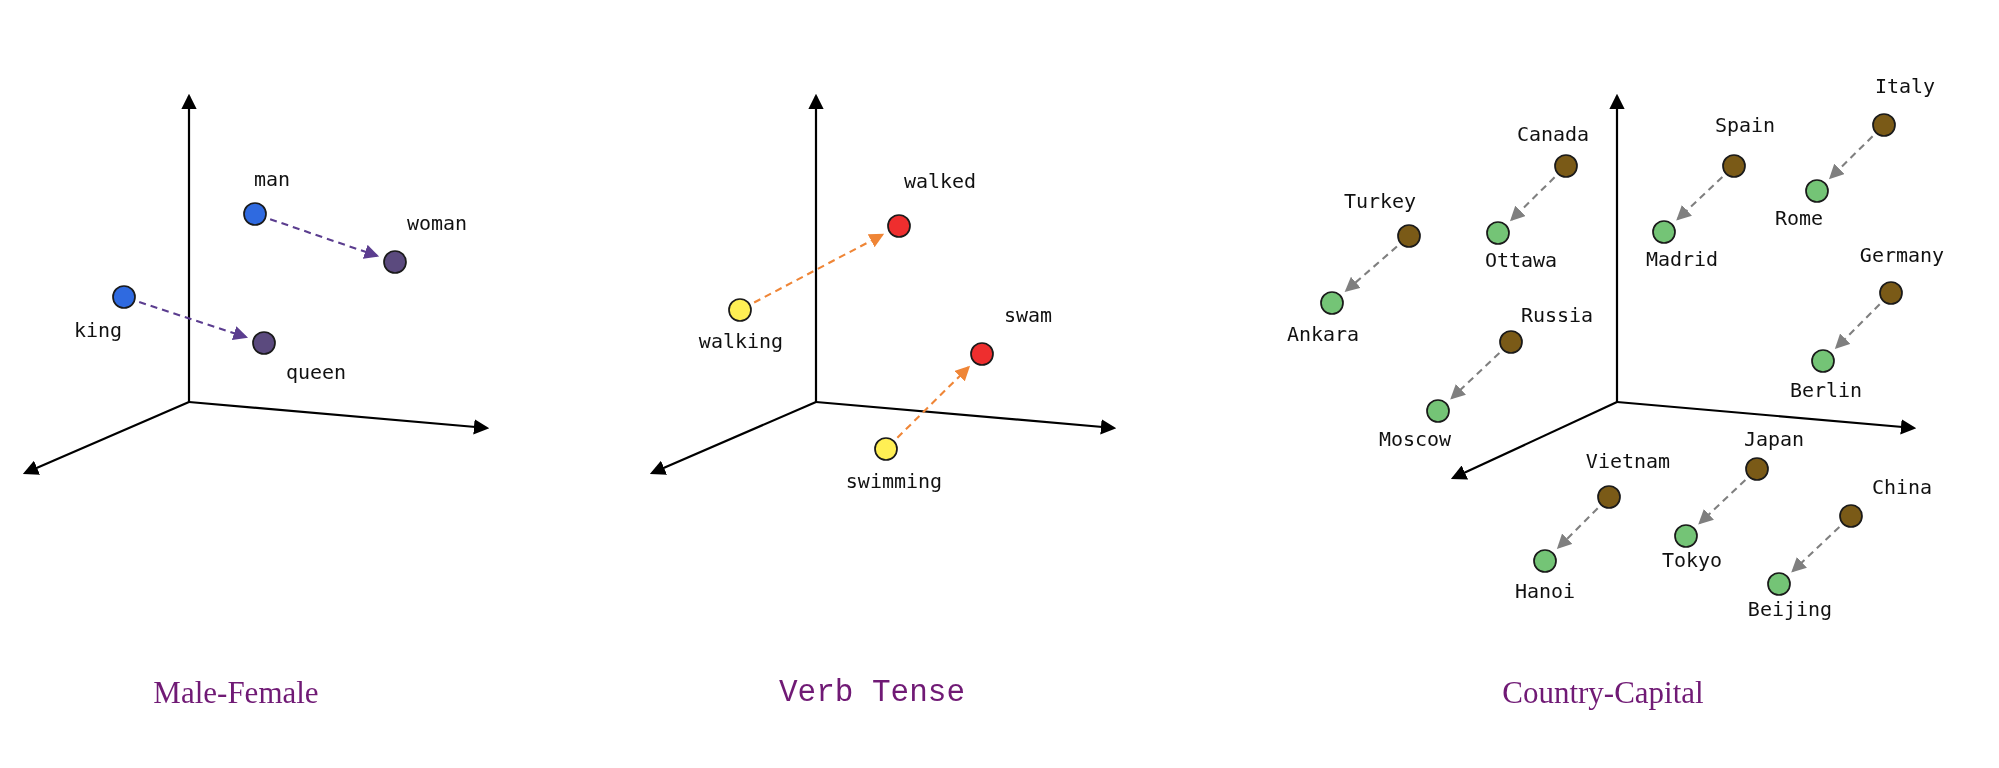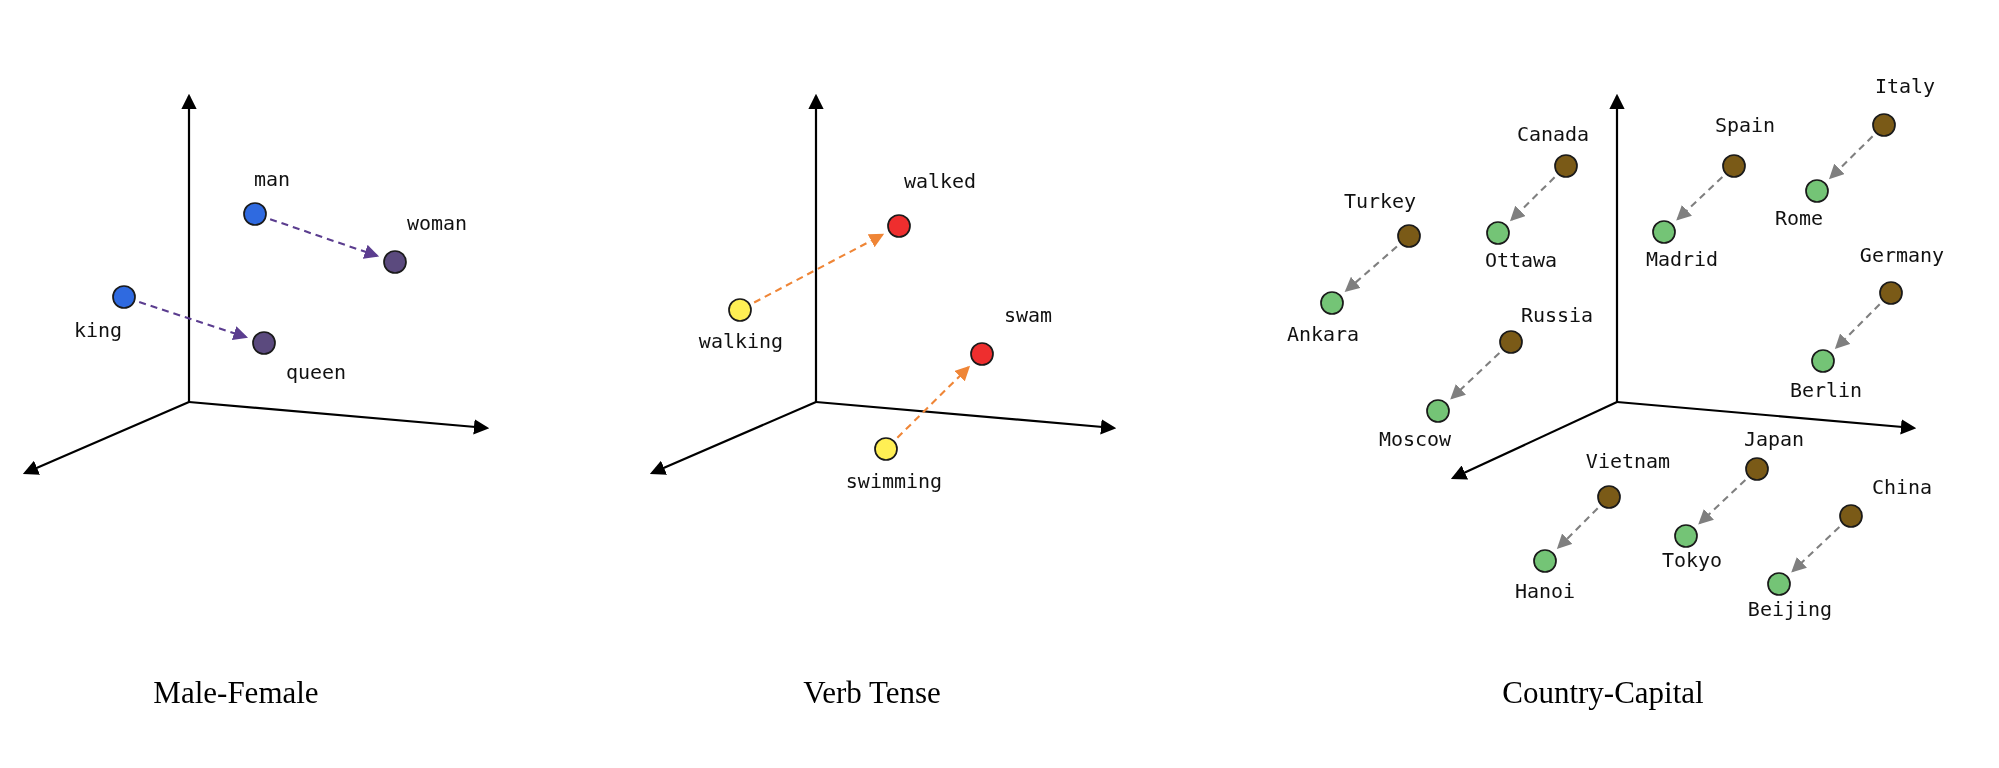--- a/index.html
+++ b/index.html
@@ -25,7 +25,7 @@
     height: 42px;
     font-family: "Liberation Serif", serif;
     font-size: 31px;
-    color: #000000;
+    color: #701a75;
     text-align: center;
     line-height: 42px;
   }

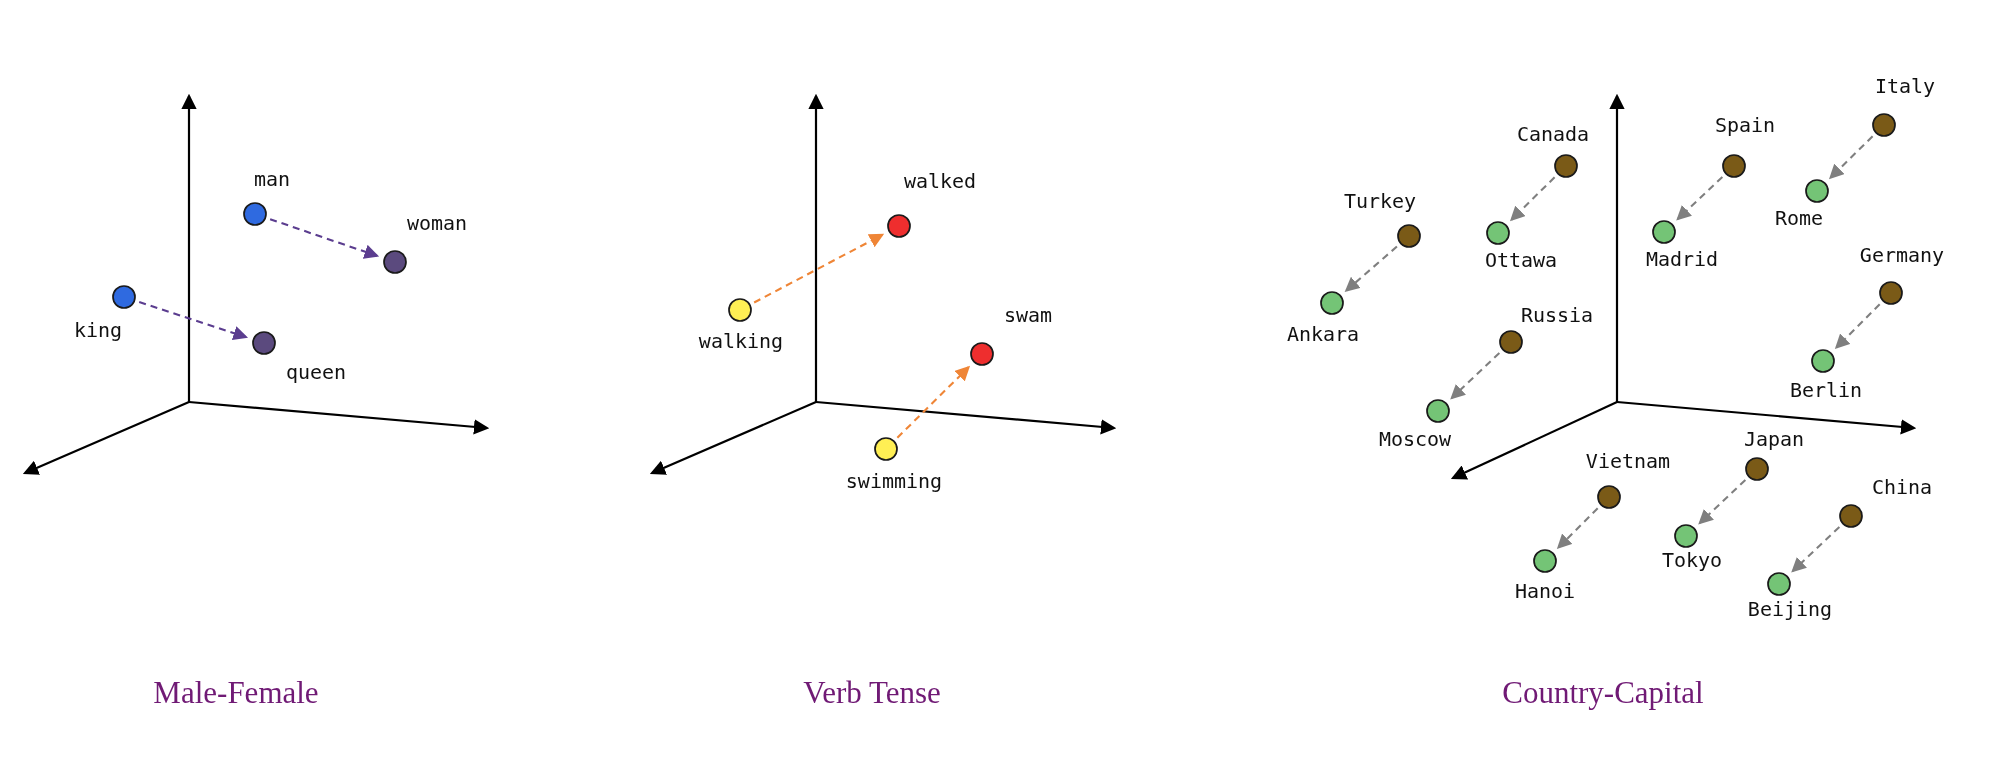--- a/index.html
+++ b/index.html
@@ -30,7 +30,7 @@
     line-height: 42px;
   }
   #caption-male-female   { left: 36px;   width: 400px; }
-  #caption-verb-tense    { left: 672px;  width: 400px; }
+  #caption-verb-tense    { left: 672px;  width: 400px; font-family: Liberation Mono, monospace; }
   #caption-country-capital { left: 1403px; width: 400px; }
 </style>
 </head>

